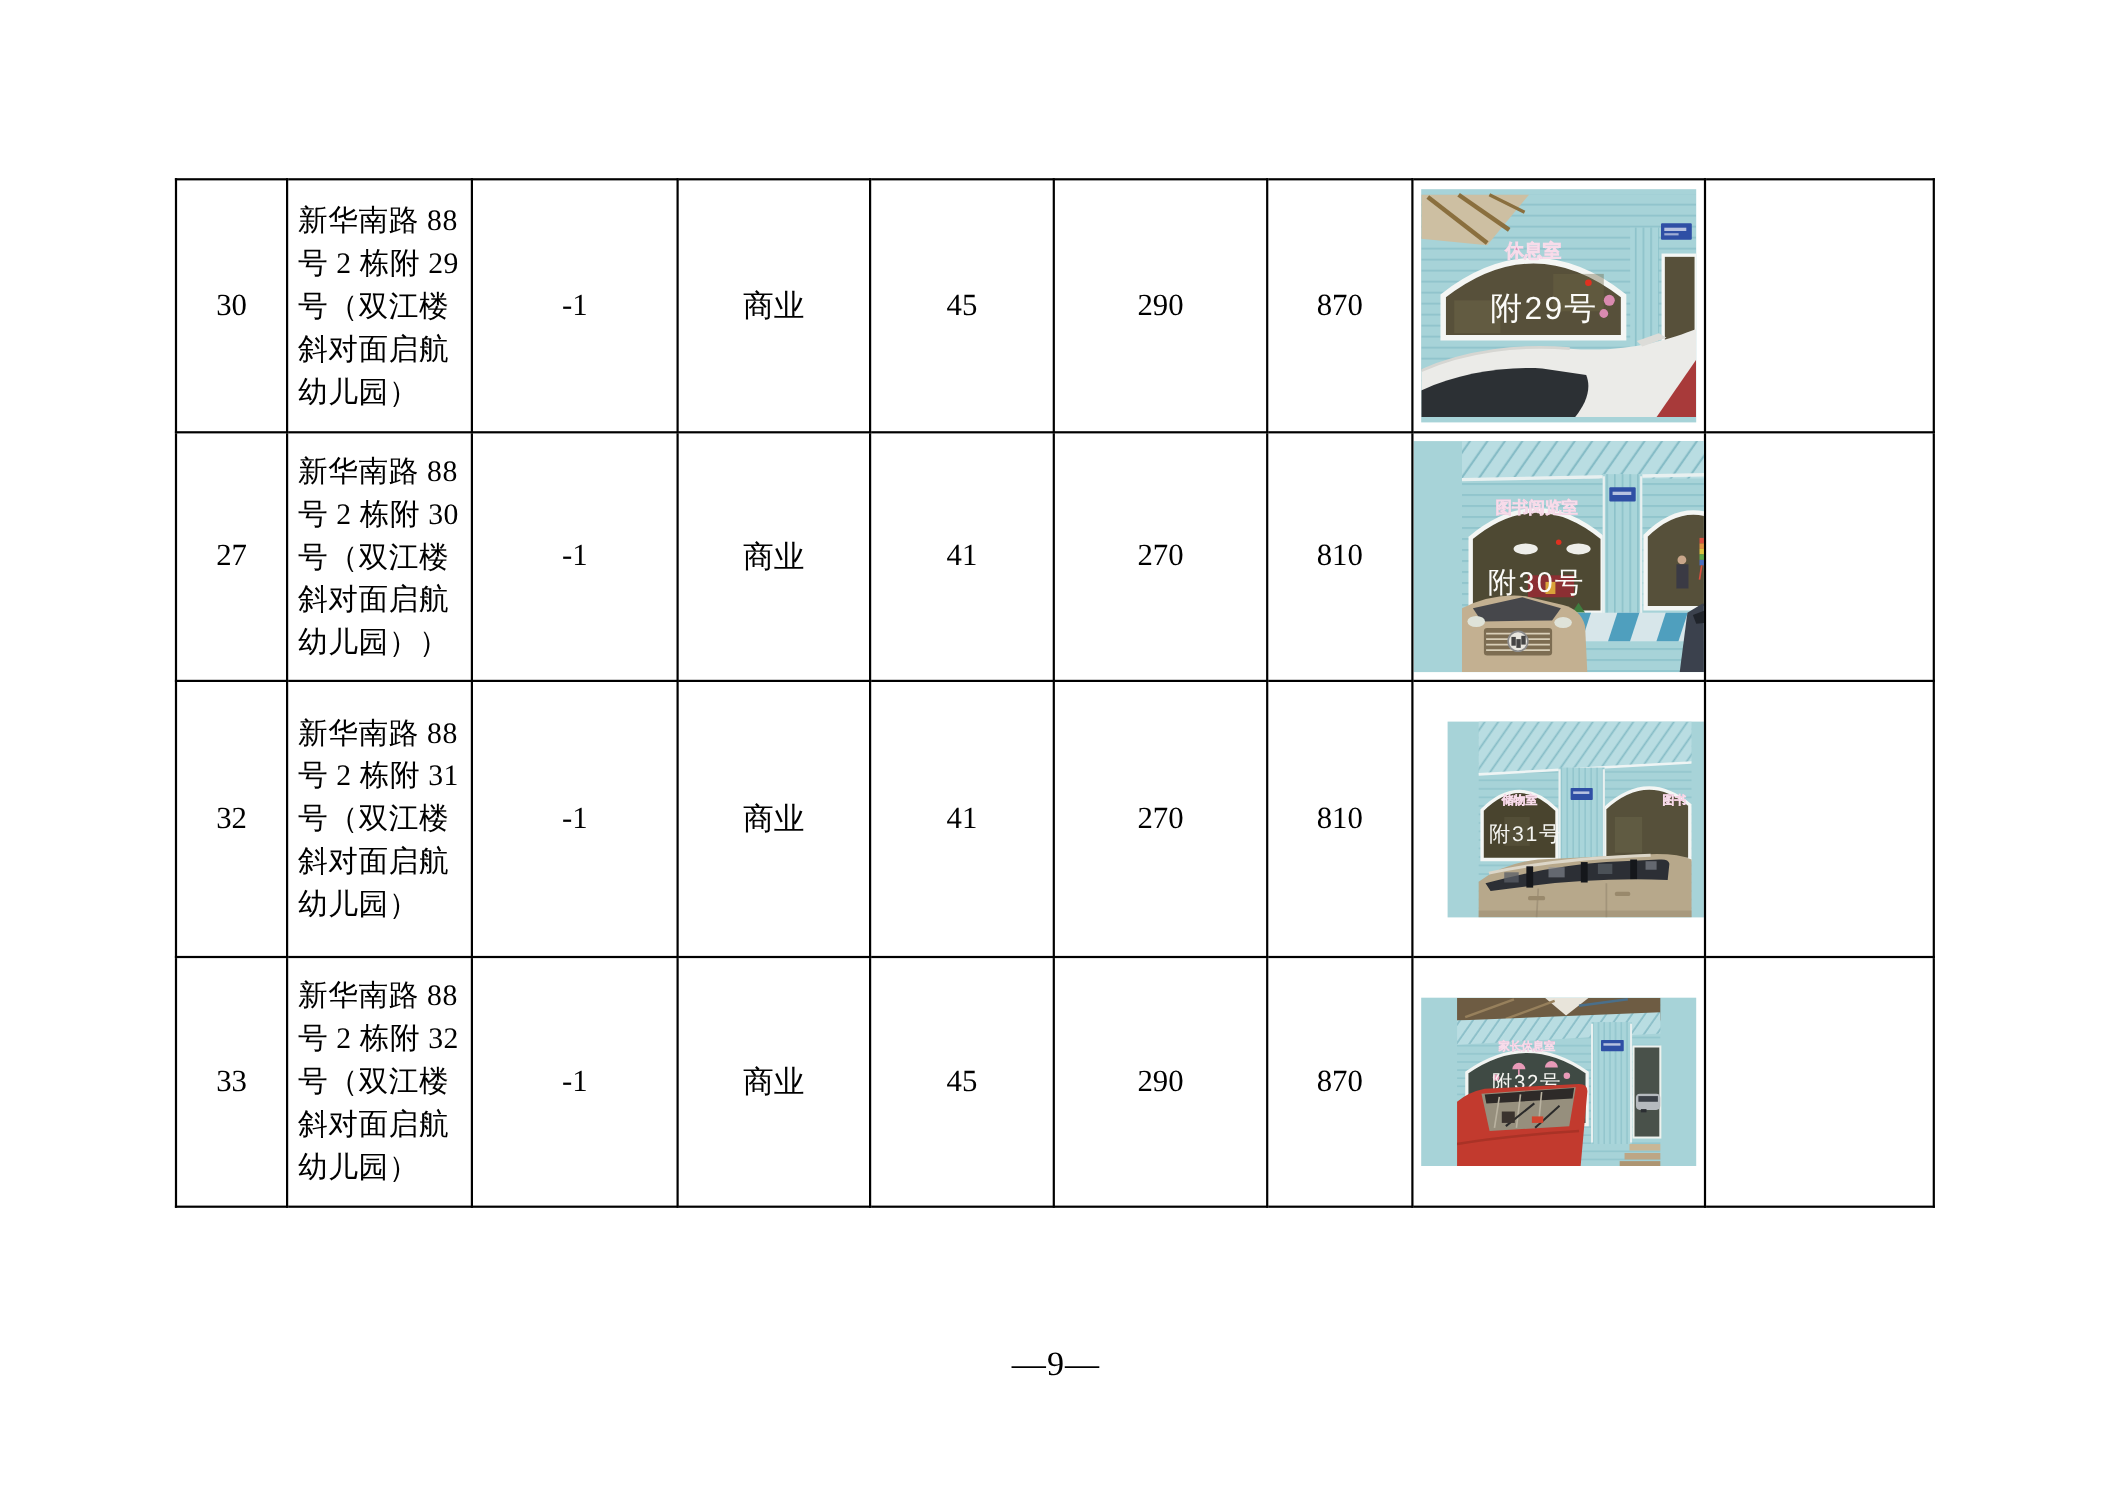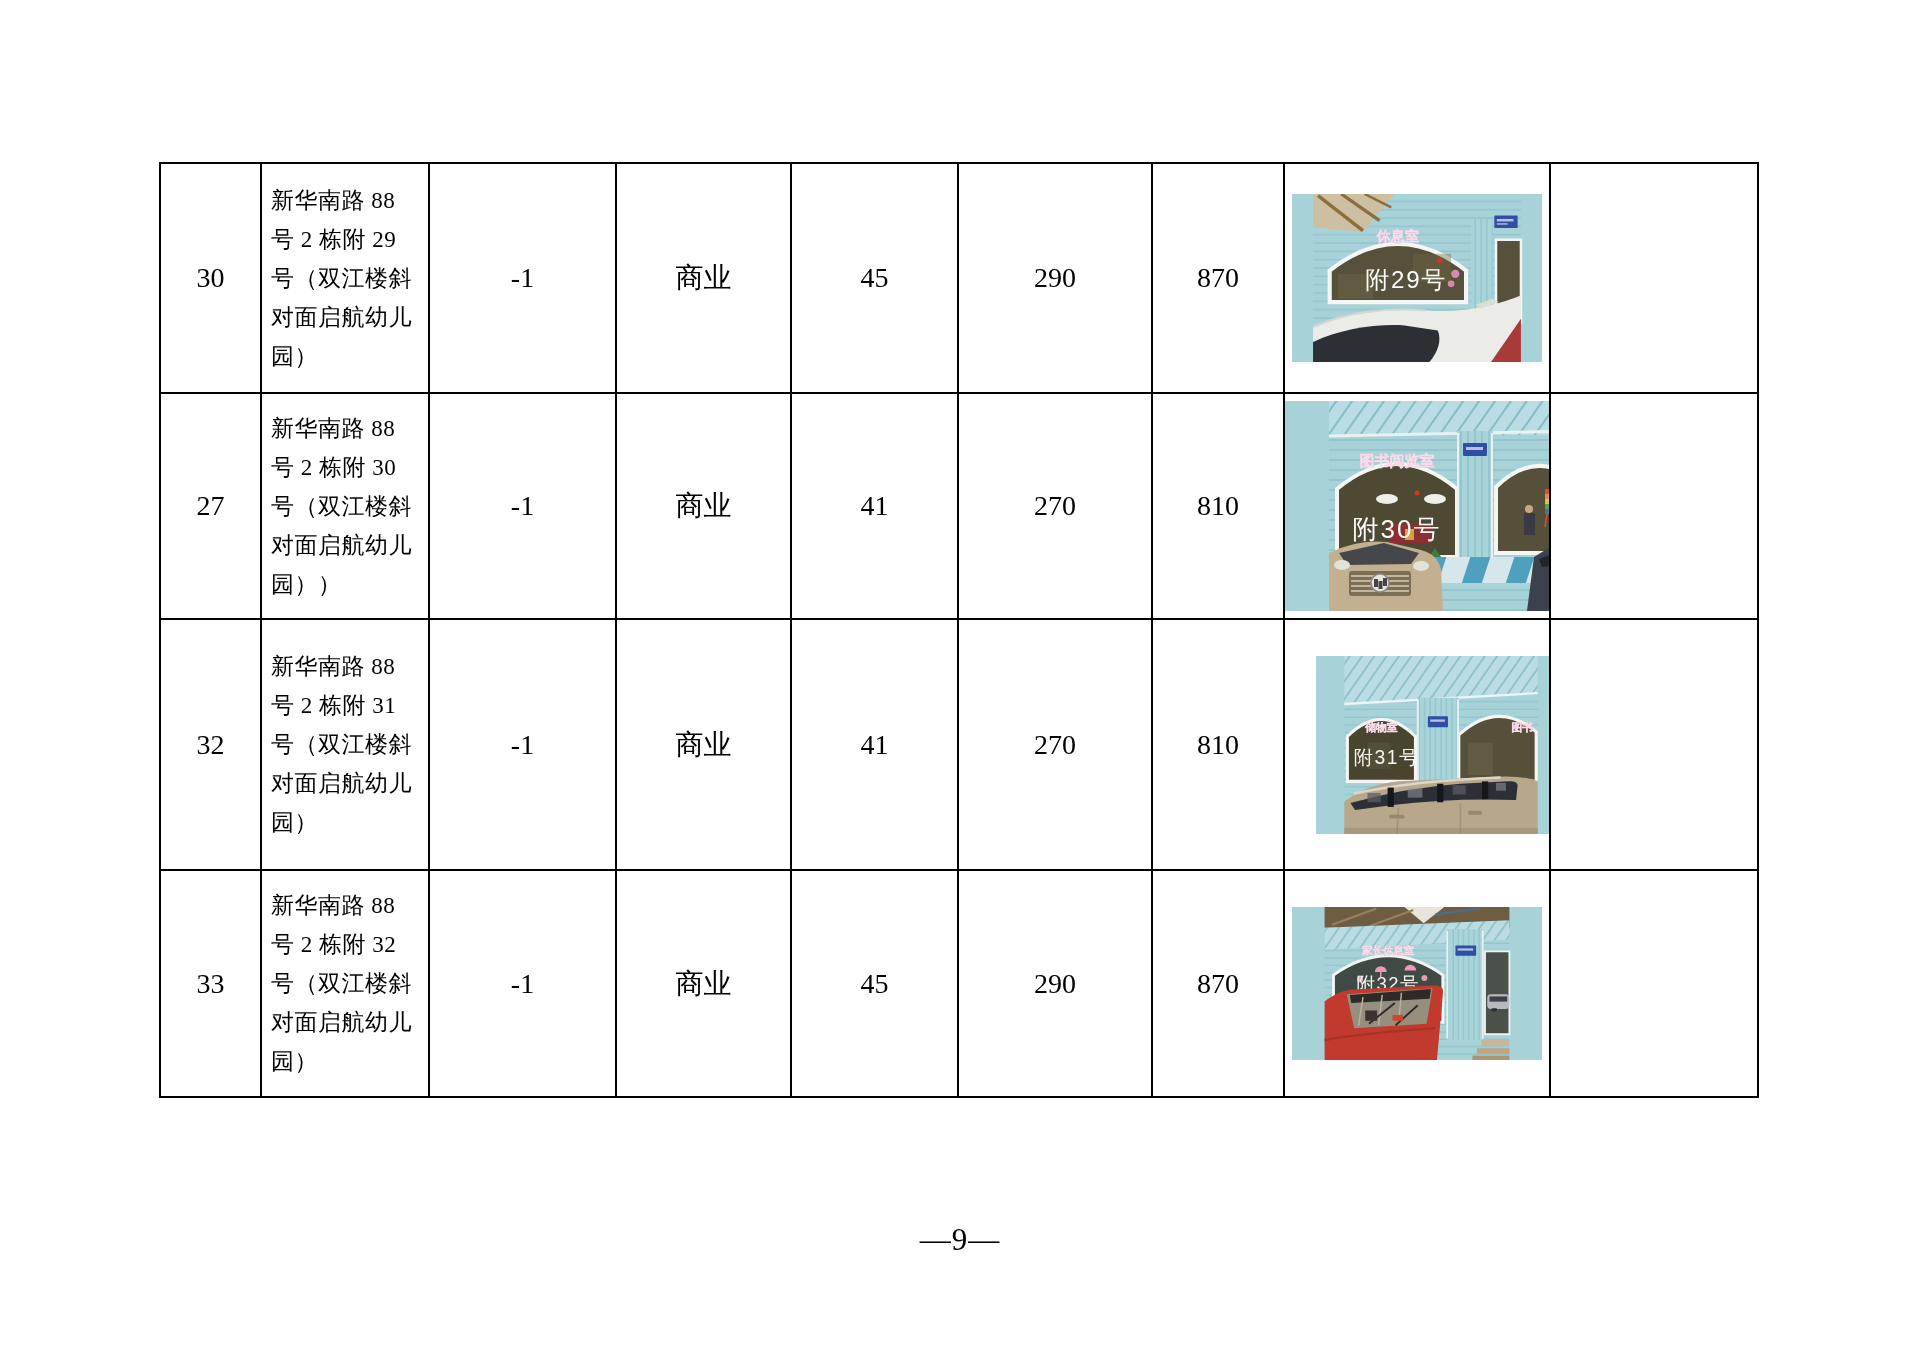--- a/index.html
+++ b/index.html
@@ -9,7 +9,7 @@
   table.doc td{border:2px solid #000;text-align:center;vertical-align:middle;font-size:28px;padding:0;overflow:hidden;}
   tr.rh0{height:230px;} tr.rh1{height:226px;} tr.rh2{height:251px;} tr.rh3{height:227px;}
   td.c-addr{text-align:left;}
-  .addr{font-size:23px;line-height:39px;letter-spacing:.5px;padding:0 9px;text-align:left;}
+  .addr{font-size:27px;line-height:39px;letter-spacing:.5px;padding:0 9px;text-align:left;}
   .photo{margin:0 auto;overflow:hidden;background:#a7d3d8;}
   .ph0{width:250px;height:168px;} .ph1{width:250px;height:210px;padding-left:44px;} .ph2{width:250px;height:178px;margin-left:31px;} .ph3{width:250px;height:153px;}
   .photo svg{display:block;width:100%;height:100%;}

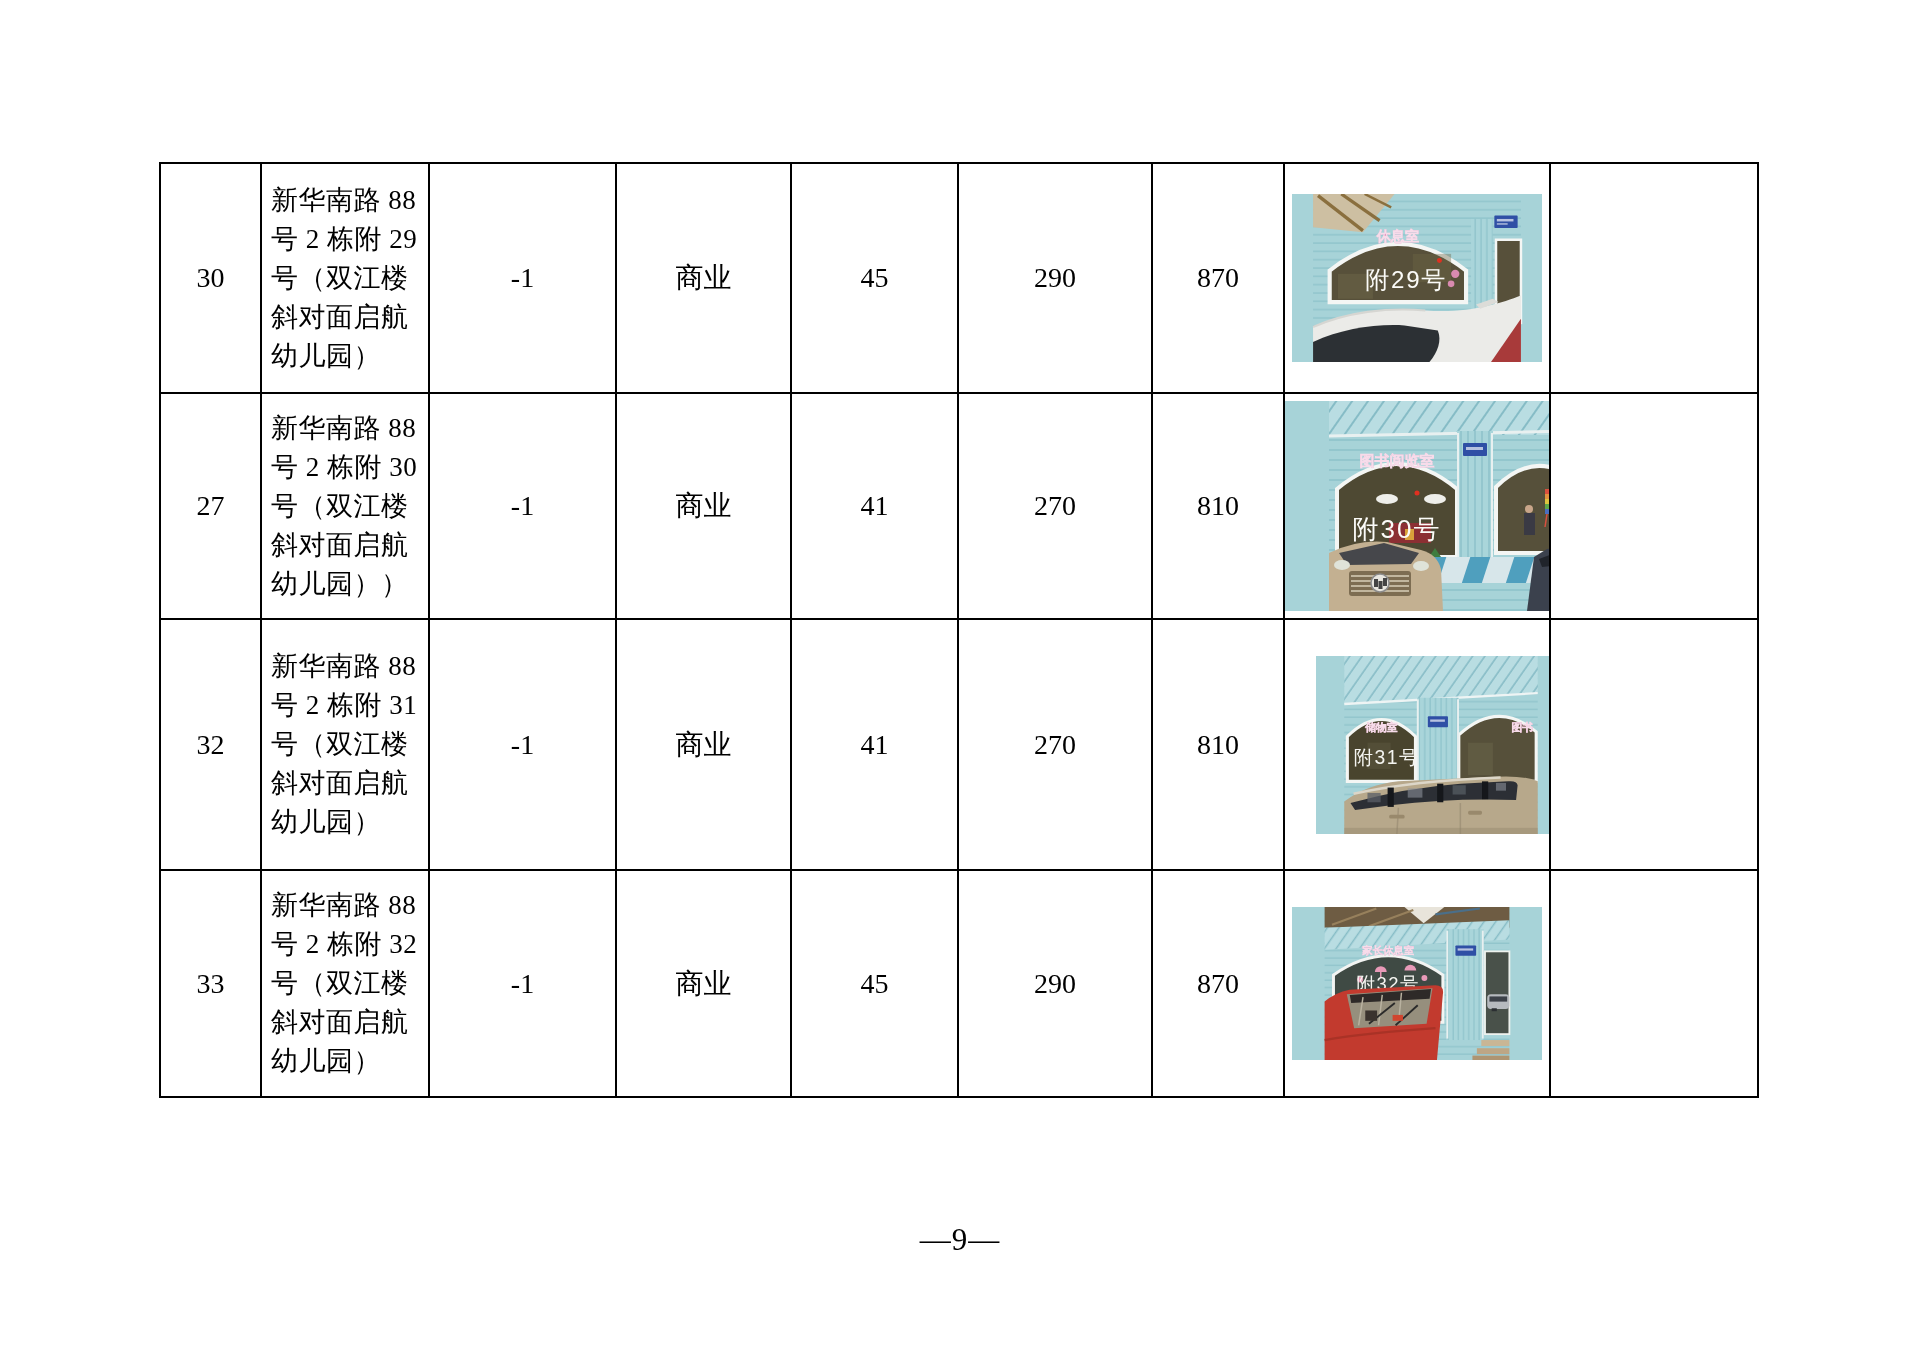--- a/index.html
+++ b/index.html
@@ -11,7 +11,7 @@
   td.c-addr{text-align:left;}
   .addr{font-size:27px;line-height:39px;letter-spacing:.5px;padding:0 9px;text-align:left;}
   .photo{margin:0 auto;overflow:hidden;background:#a7d3d8;}
-  .ph0{width:250px;height:168px;} .ph1{width:250px;height:210px;padding-left:44px;} .ph2{width:250px;height:178px;margin-left:31px;} .ph3{width:250px;height:153px;}
+  .ph0{width:250px;height:212px;} .ph1{width:250px;height:210px;padding-left:44px;} .ph2{width:250px;height:178px;margin-left:31px;} .ph3{width:250px;height:153px;}
   .photo svg{display:block;width:100%;height:100%;}
   .footer{position:absolute;left:0;top:1222px;width:100%;text-align:center;font-size:31px;letter-spacing:1px;}
   .sign-text{font-family:"Liberation Sans","DejaVu Sans",sans-serif;font-weight:bold;}

